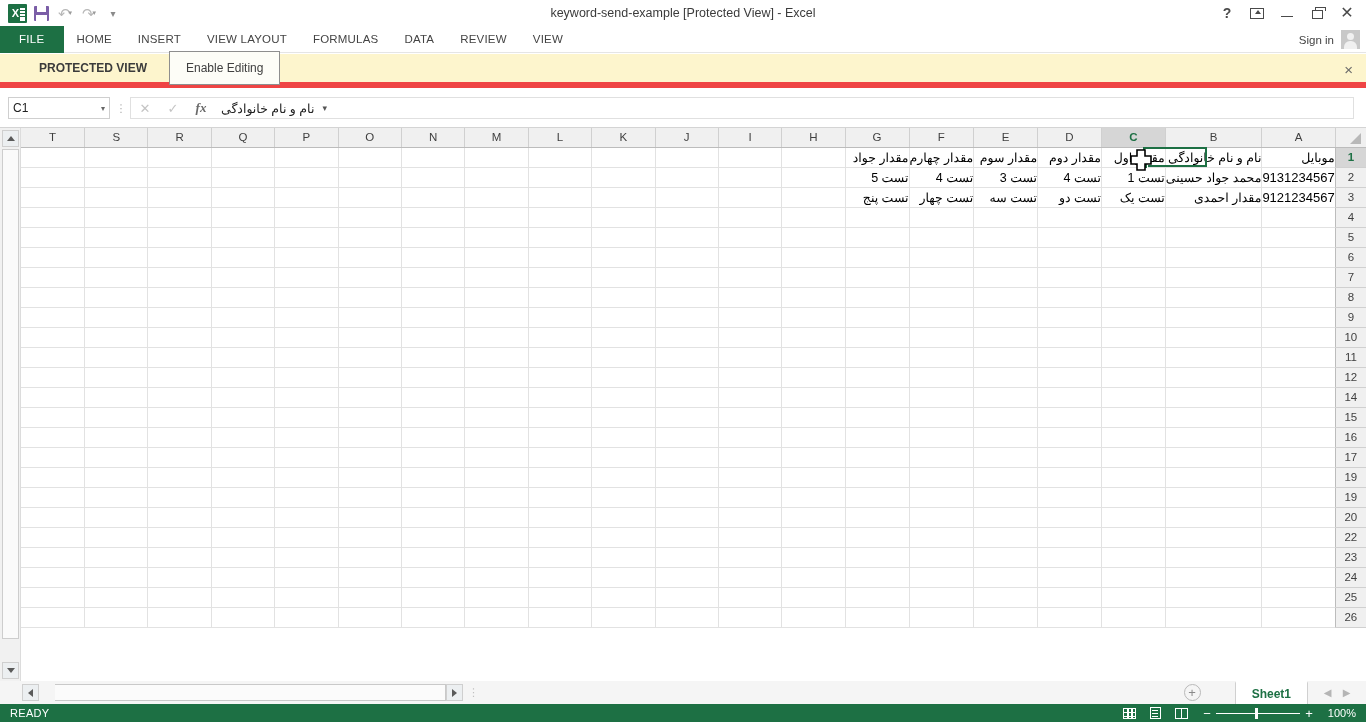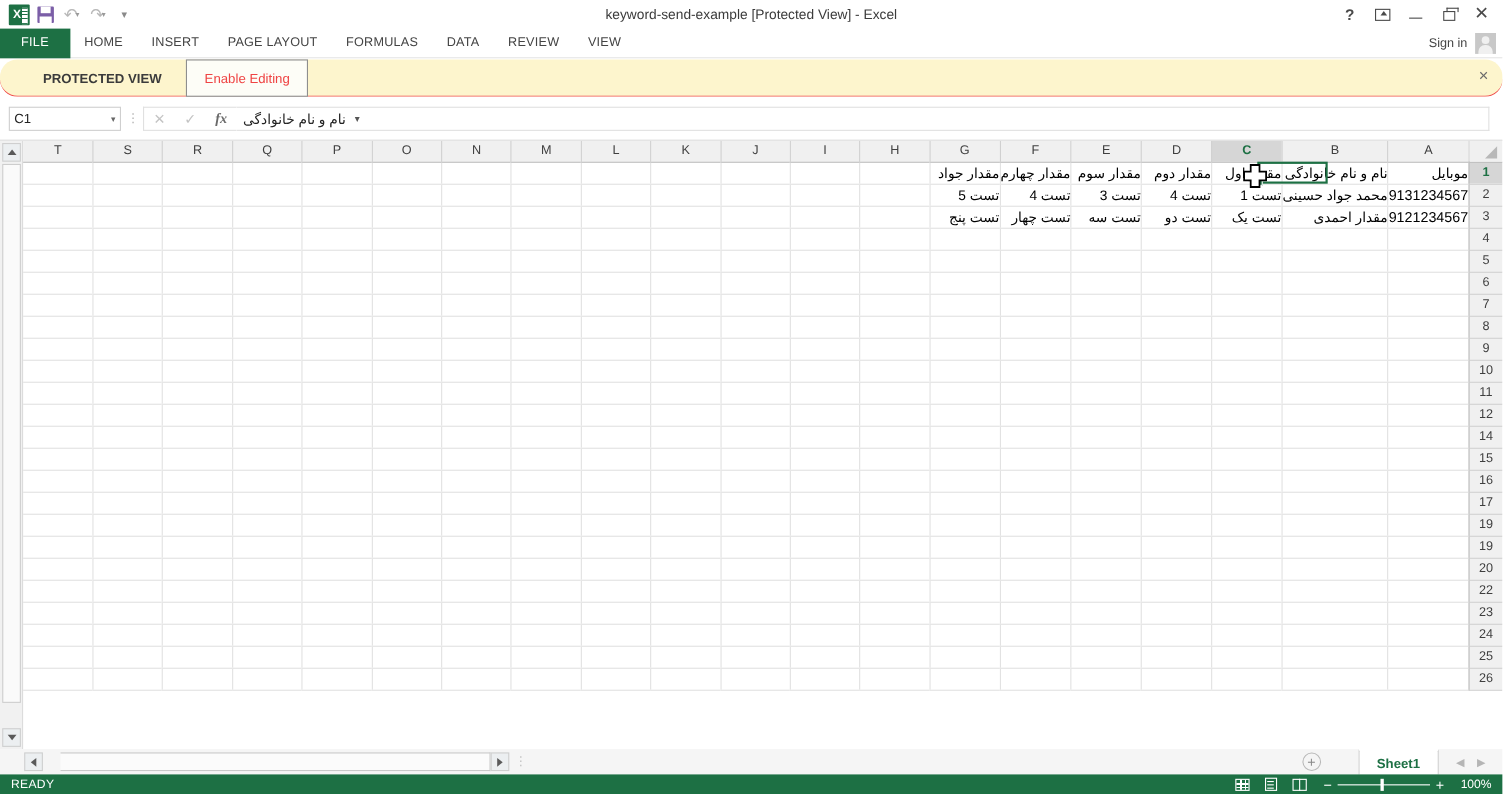--- a/index.html
+++ b/index.html
@@ -427,7 +427,7 @@
       <div class="tab file">FILE</div>
       <div class="tab">HOME</div>
       <div class="tab">INSERT</div>
-      <div class="tab">PAGE LAYOUT</div>
+      <div class="tab">VIEW LAYOUT</div>
       <div class="tab">FORMULAS</div>
       <div class="tab">DATA</div>
       <div class="tab">REVIEW</div>

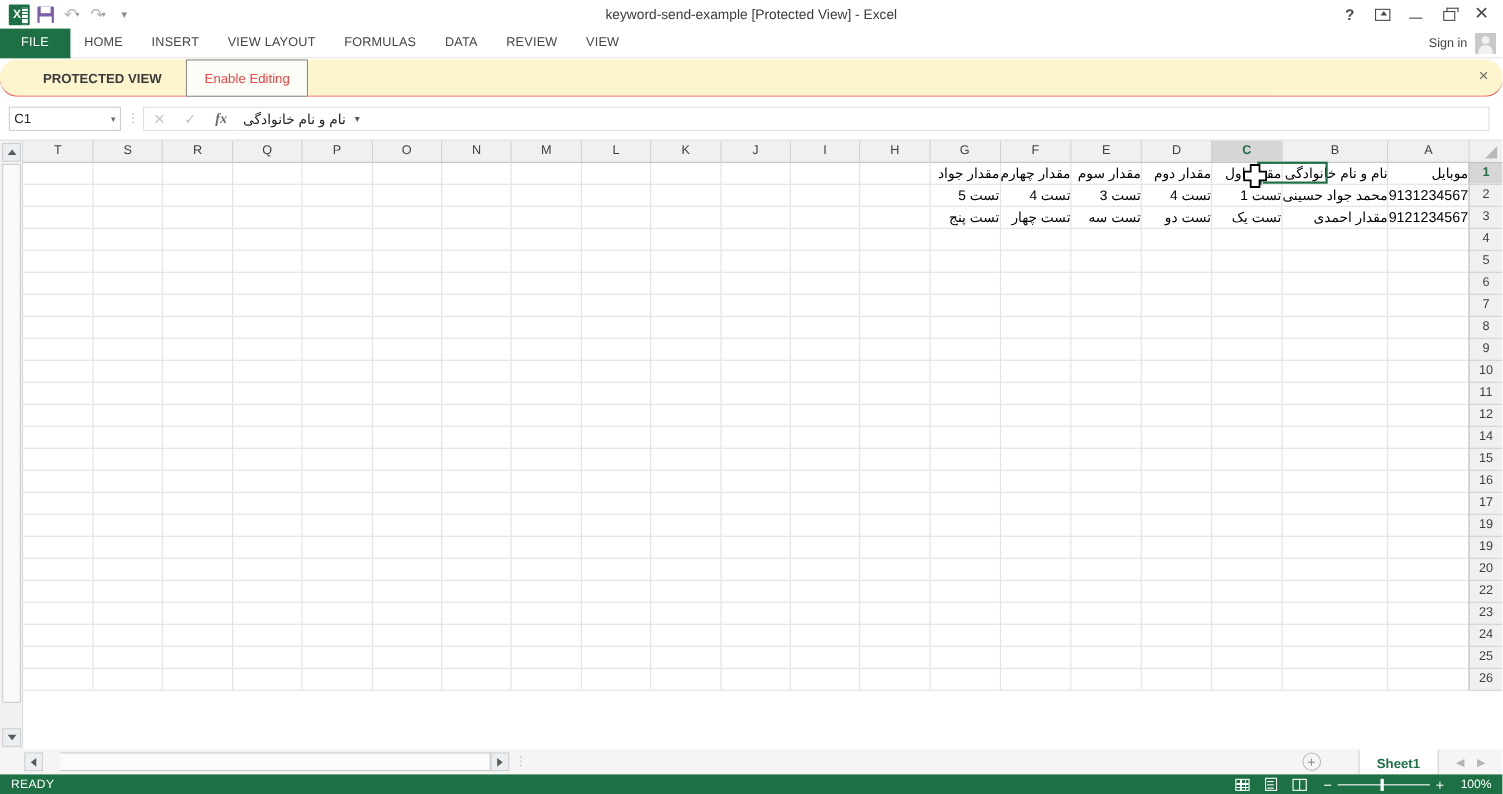--- a/index.html
+++ b/index.html
@@ -128,8 +128,8 @@
   
   .protbar {
     position: absolute; left: 0; top: 54px; width: 1366px; height: 34px;
-    background: #fdf5cd; border-bottom: 1px solid #ef4444;
-    display: flex; align-items: center; border-radius: 16px;
+    background: #fdf5cd; border-bottom: 6px solid #ef4444;
+    display: flex; align-items: center;
   }
   .prot-icon {
     margin-left: 12px; width: 17px; height: 19px; position: relative; flex: none;

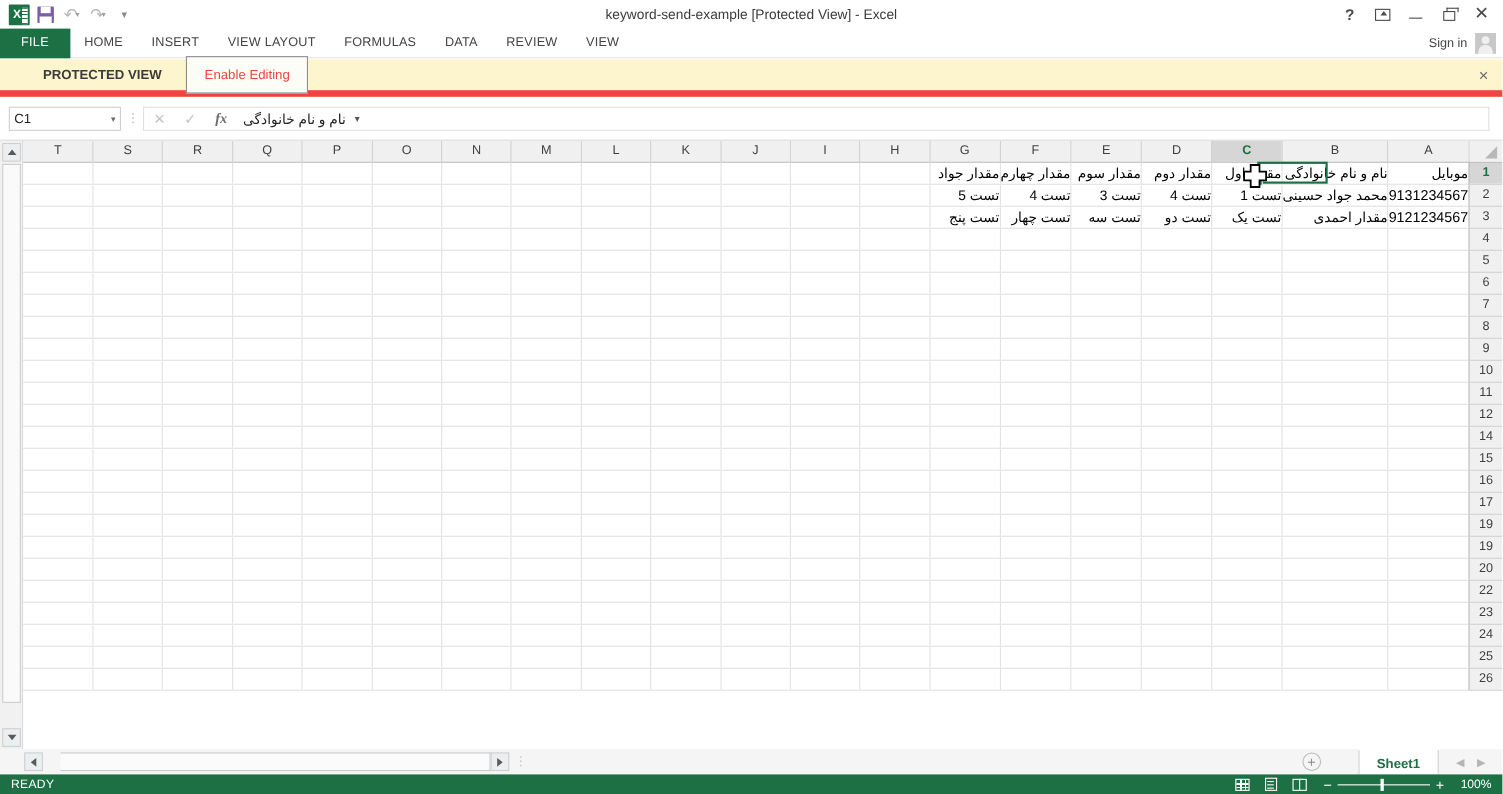--- a/index.html
+++ b/index.html
@@ -155,7 +155,7 @@
   .enable-btn {
     margin-left: 22px; height: 26px; padding: 16px 16px;
     background: #fdfdf7; border: 1px solid #8e8e8e;
-    font-size: 12px; color: #ef4444; cursor: pointer;
+    font-size: 12px; color: #404040; cursor: pointer;
     display: flex; align-items: center; white-space: nowrap;
   }
   .prot-close {

